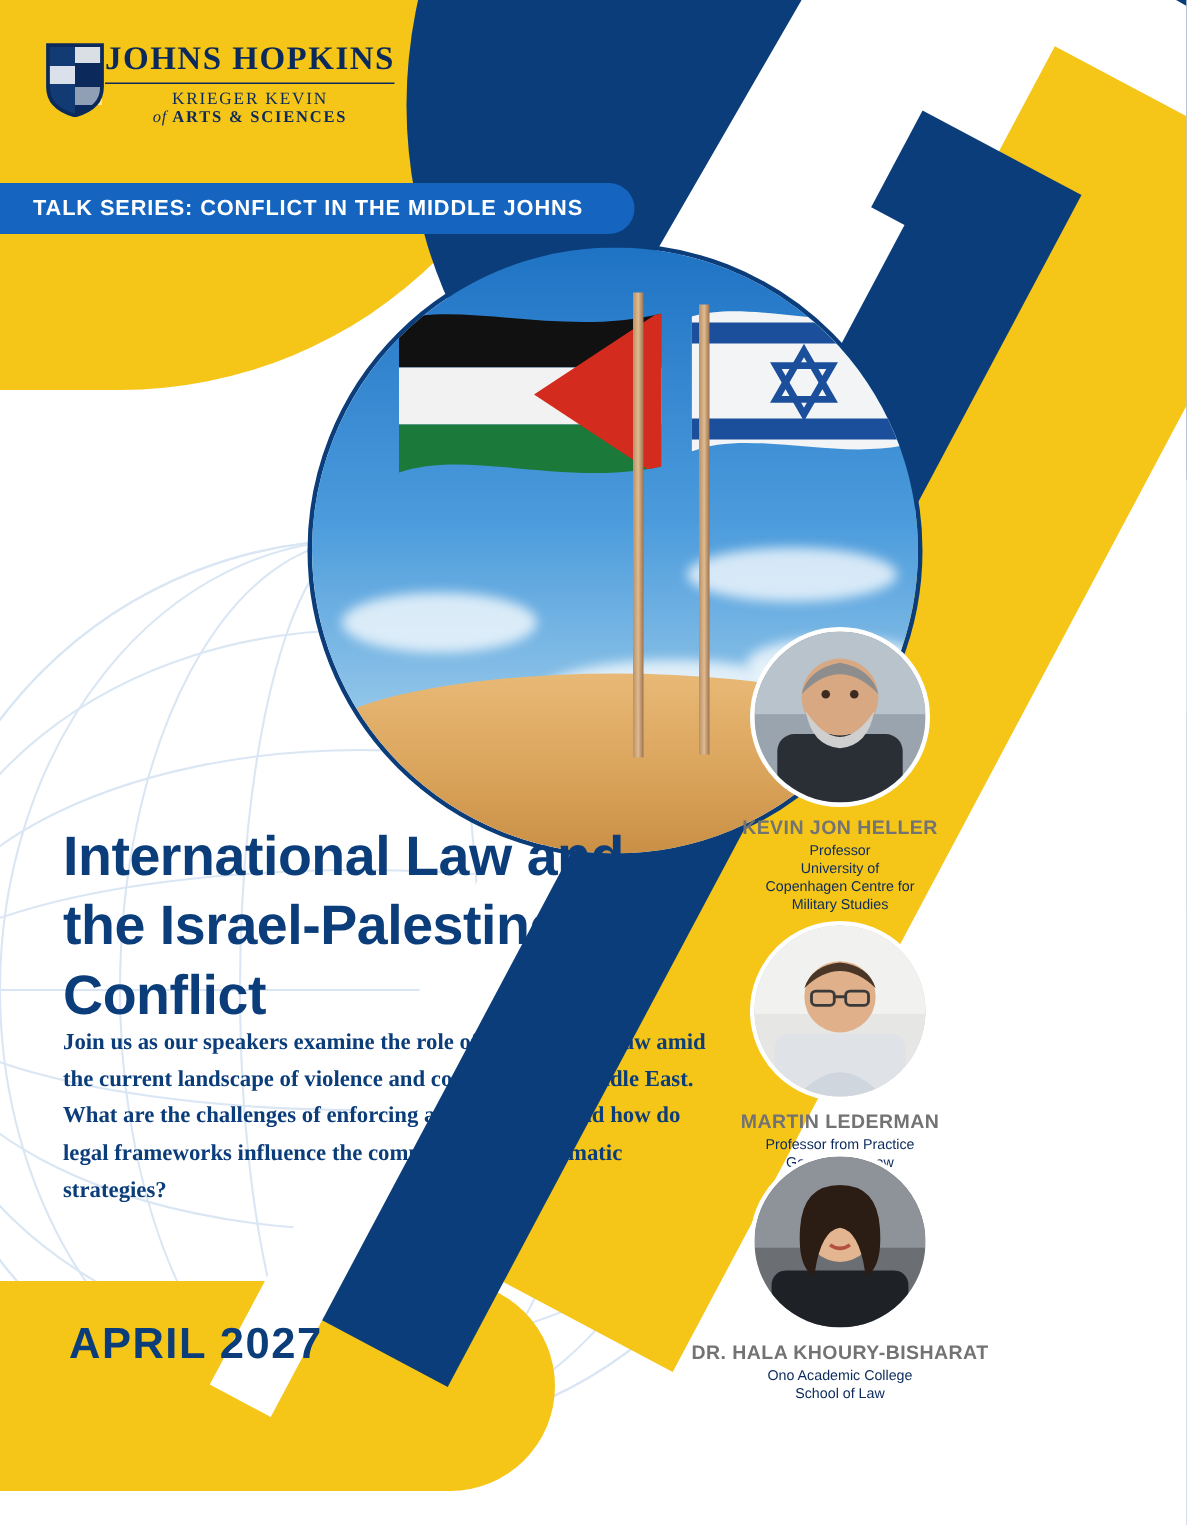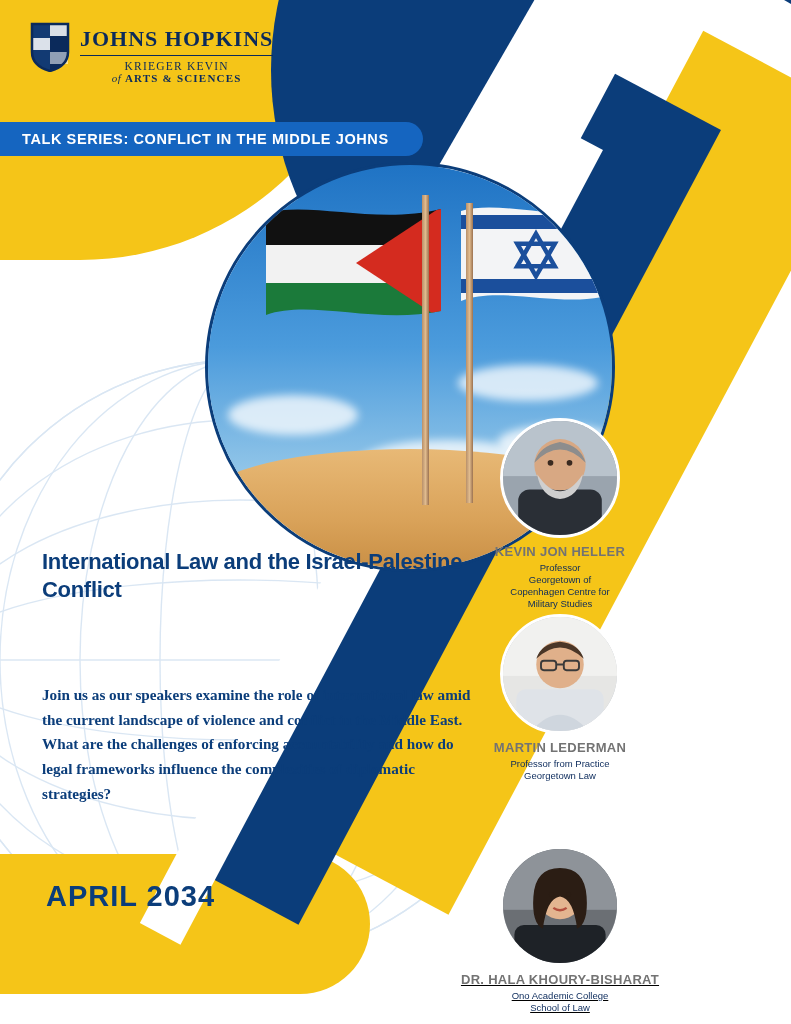--- a/index.html
+++ b/index.html
@@ -92,7 +92,7 @@
   .logo {
     position: absolute; left: 30px; top: 22px;
     z-index: 10;
-    display: flex; align-items: flex-start; gap: 10px;
+    display: flex; align-items: center; 
   }
   .logo-shield { width: 40px; height: 50px; }
   .logo-text { padding-top: 6px; }

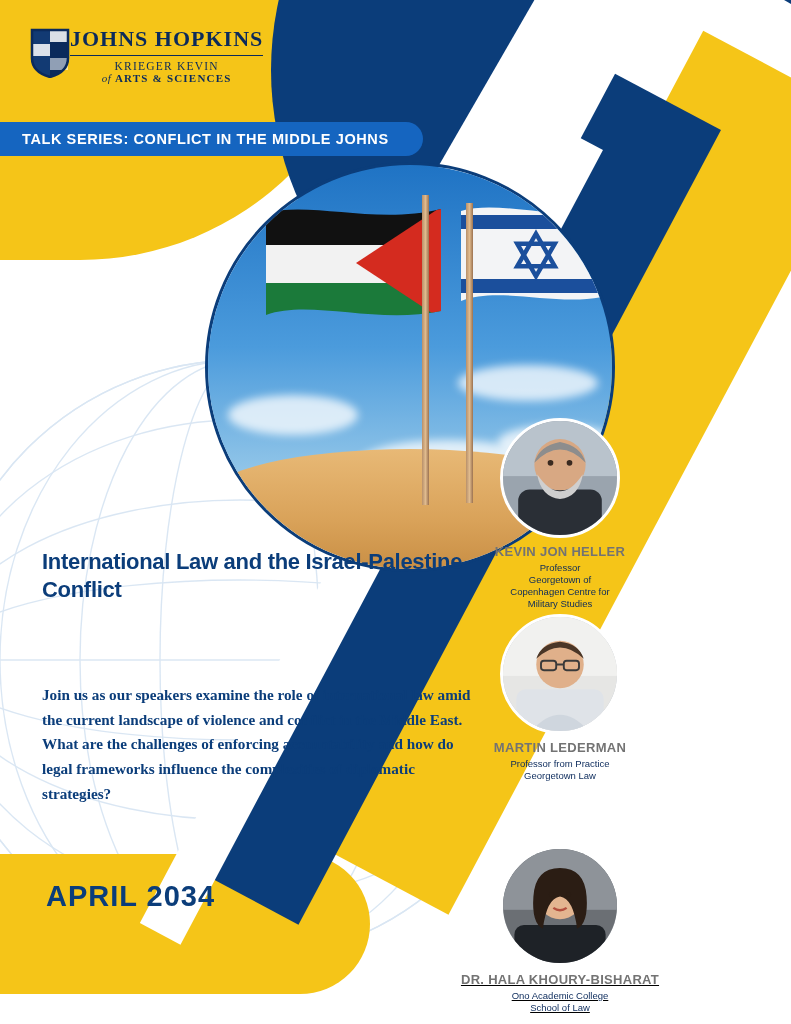--- a/index.html
+++ b/index.html
@@ -172,7 +172,7 @@
     position: absolute; left: 42px; top: 548px;
     width: 430px;
     z-index: 12;
-    font-size: 22px;
+    font-size: 37px;
     line-height: 1.25;
     font-weight: bold;
     color: #0b3d7a;

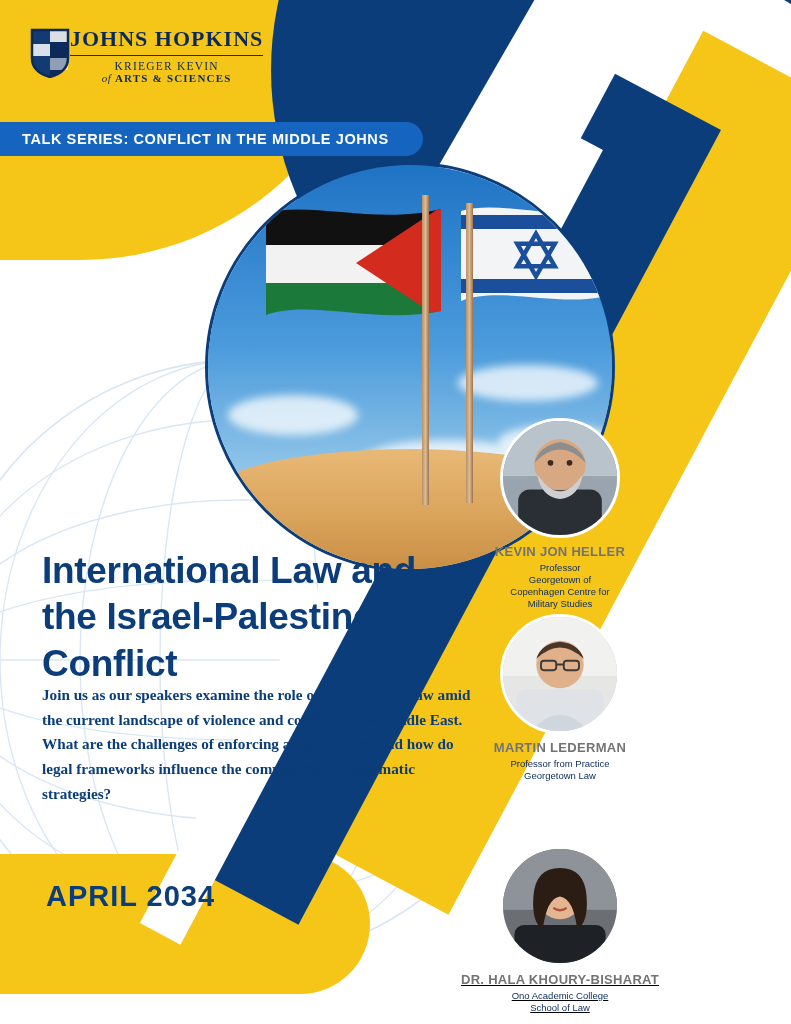--- a/index.html
+++ b/index.html
@@ -352,7 +352,7 @@
     </div>
     <div class="speaker-name">KEVIN JON HELLER</div>
     <div class="speaker-title" style="white-space:pre-line;">Professor
-Georgetown of
+University of
 Copenhagen Centre for
 Military Studies</div>
   </div>

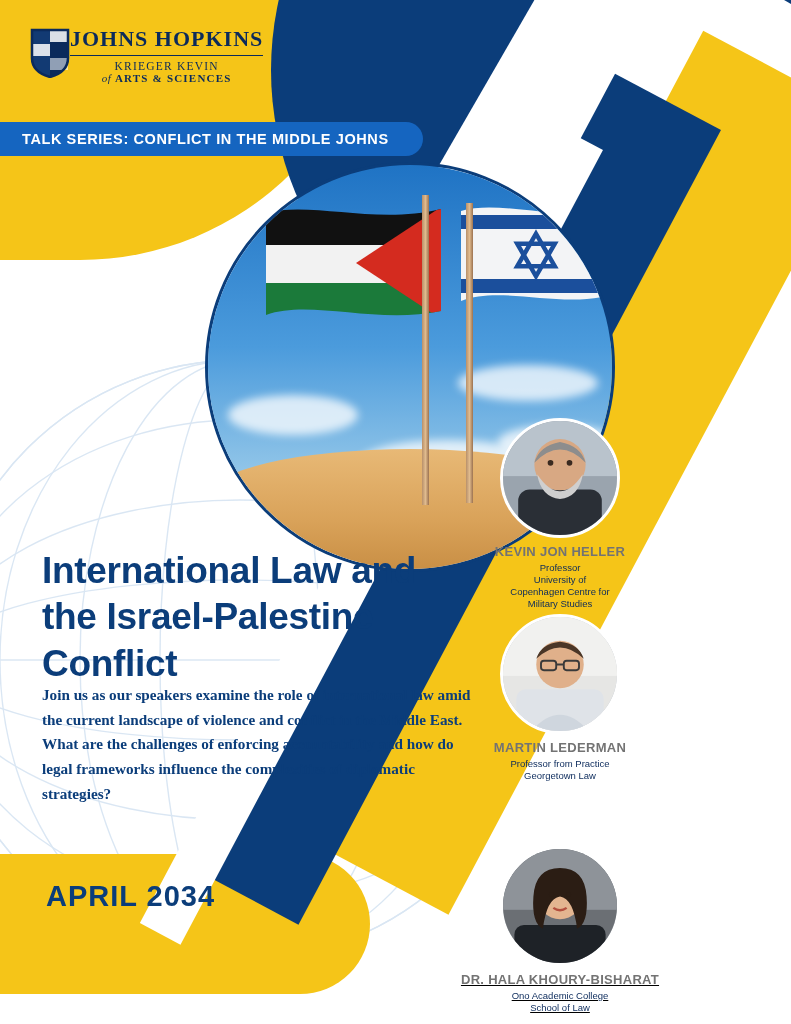--- a/index.html
+++ b/index.html
@@ -335,7 +335,7 @@
 
   <h1 class="headline">International Law and the Israel-Palestine Conflict</h1>
   <p class="body-copy">Join us as our speakers examine the role of international law amid the current landscape of violence and conflict in the Middle East. What are the challenges of enforcing accountability and how do legal frameworks influence the complexities of diplomatic strategies?</p>
-  <div class="date">APRIL 2034</div>
+  <div class="date">APRIL 2027</div>
 
   <div class="speaker sp1">
     <div class="speaker-photo">

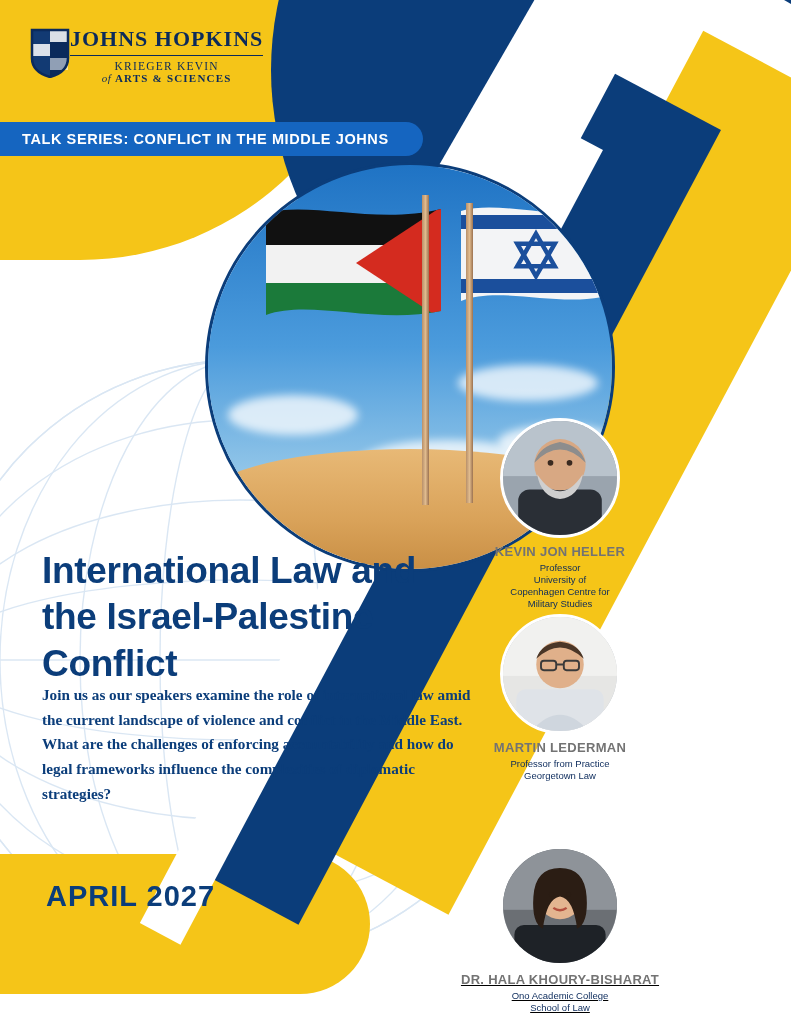--- a/index.html
+++ b/index.html
@@ -229,7 +229,7 @@
   }
   .sp1 { left: 460px; top: 418px; }
   .sp2 { left: 460px; top: 614px; }
-  .sp3 { left: 460px; top: 846px; text-decoration: underline; }
+  .sp3 { left: 460px; top: 768px; }
 
   
   .face { position: absolute; inset: 0; }

